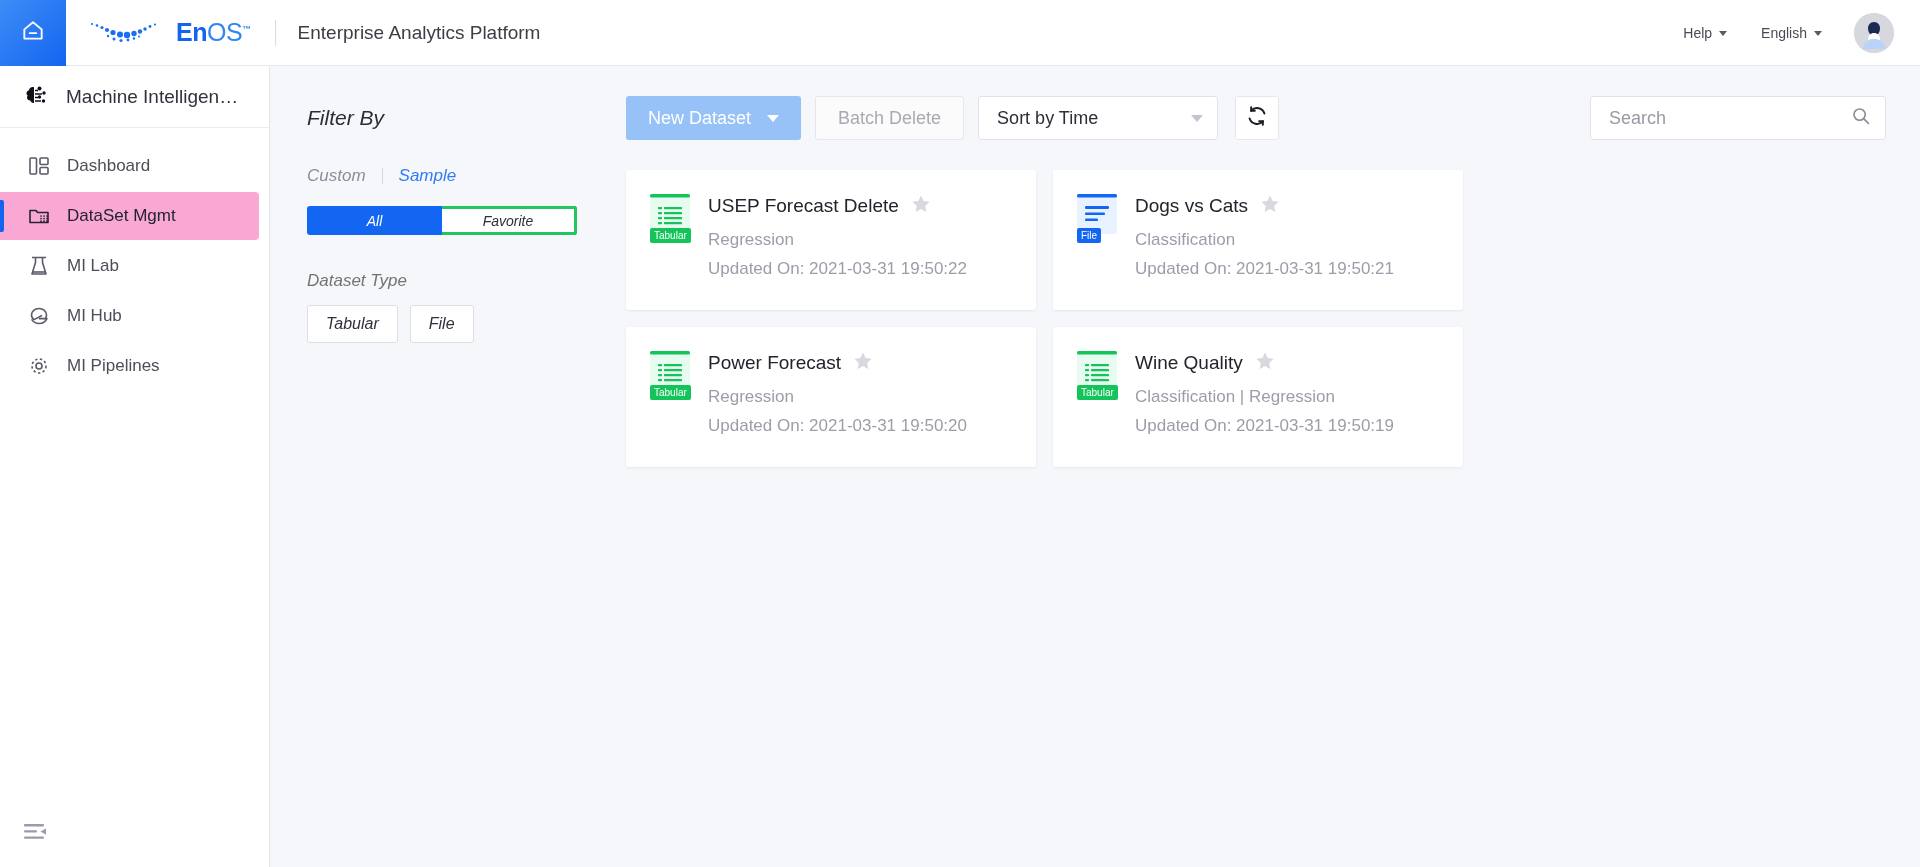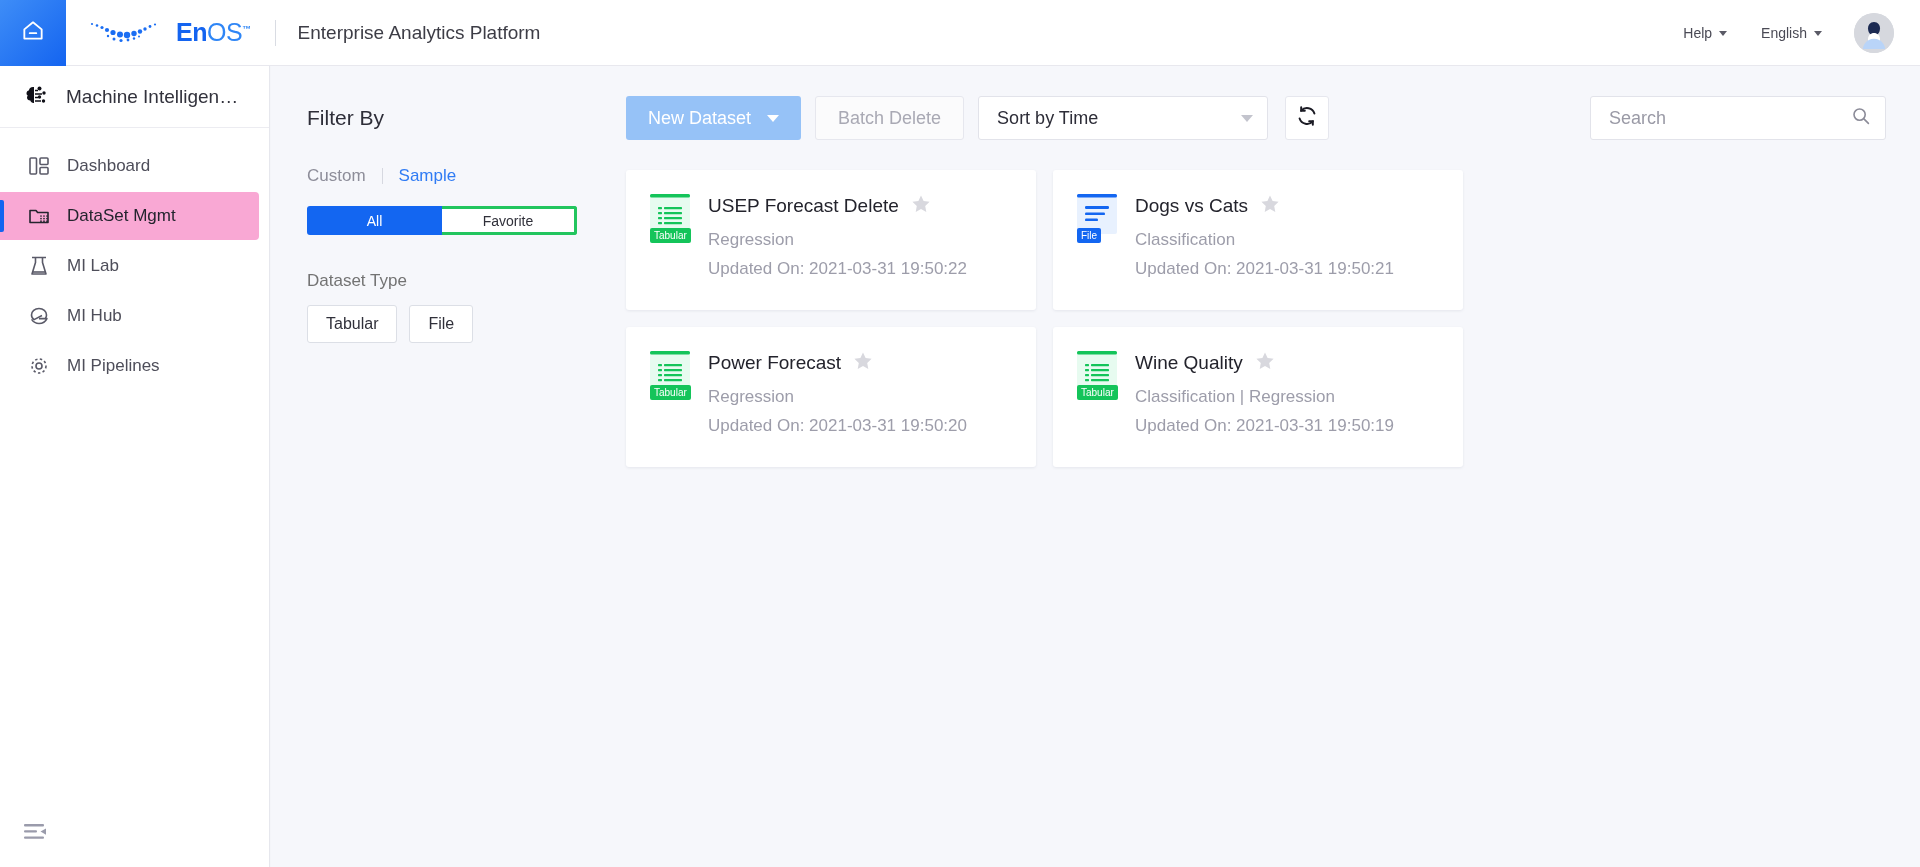--- a/index.html
+++ b/index.html
@@ -86,7 +86,7 @@
   
   .filter-panel {
     position: absolute; top: 66px; left: 271px; width: 355px; height: 801px;
-    background: #f6f7fb; padding: 40px 0 12px 36px;
+    background: #f6f7fb; padding: 40px 0 12px 36px; font-style: italic;
   }
   .filter-title { font-size: 21px; color: #2d2d38; margin-bottom: 36px; }
   .seg-links { display: flex; align-items: center; margin-bottom: 20px; }

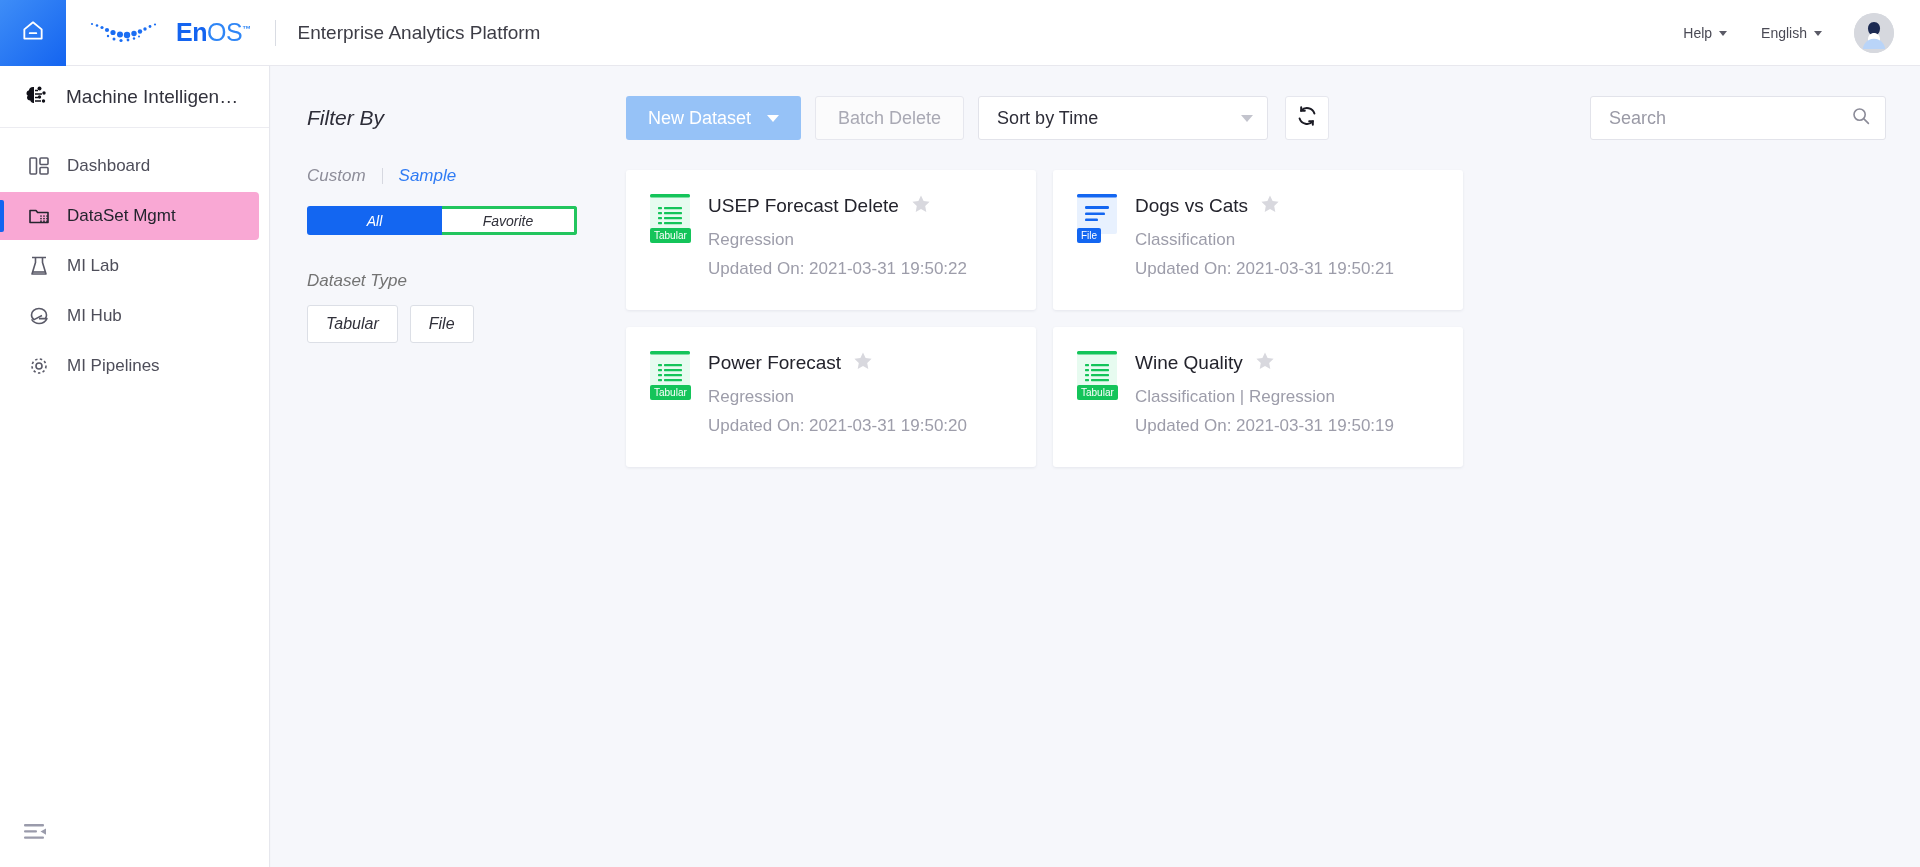--- a/index.html
+++ b/index.html
@@ -139,7 +139,7 @@
     margin-left: 14px;
   }
   .select {
-    height: 44px; width: 290px; margin-left: 14px;
+    height: 44px; width: 240px; margin-left: 14px;
     background: #fff; border: 1px solid #e2e3ea; border-radius: 3px;
     display: flex; align-items: center; padding: 0 14px 0 18px;
     font-size: 18px; color: #2d2d38; cursor: pointer;

